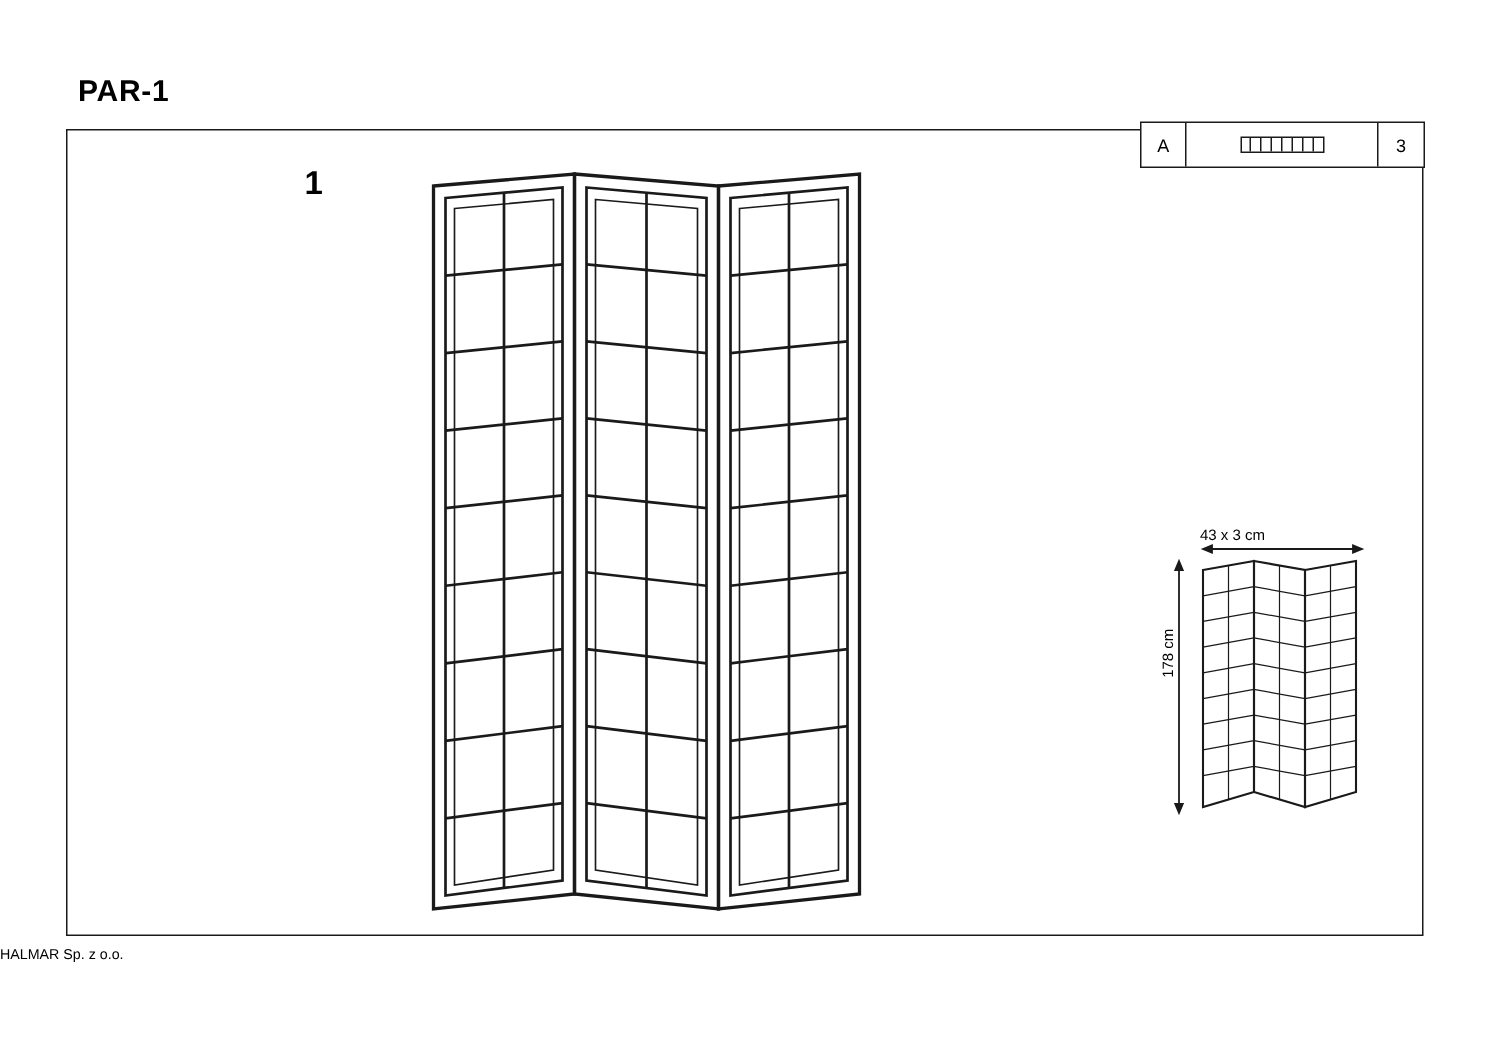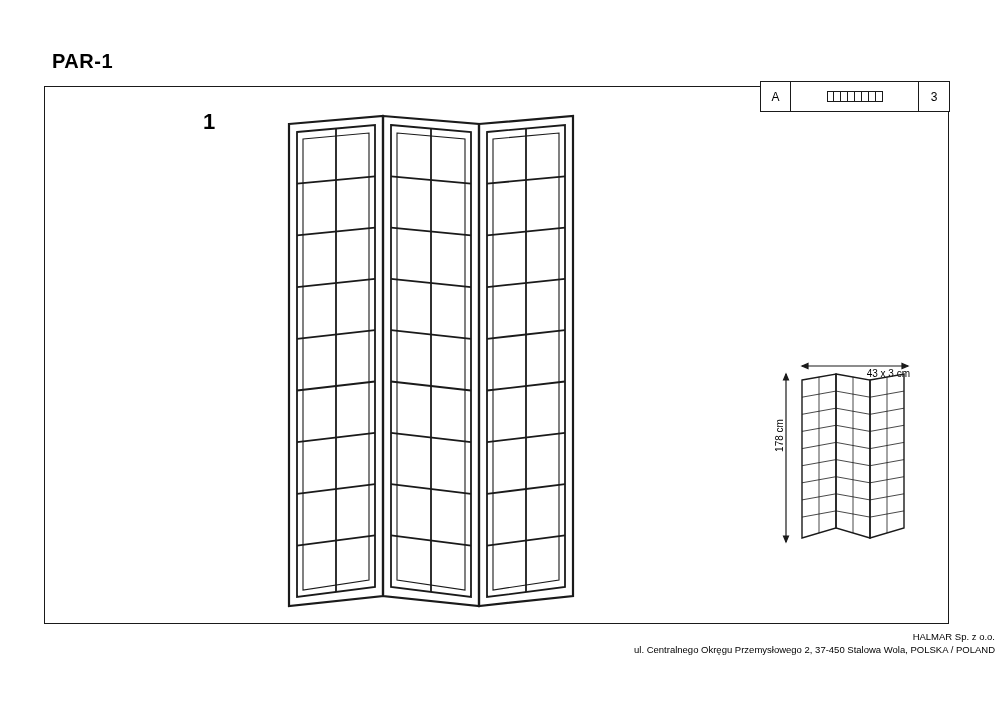--- a/index.html
+++ b/index.html
@@ -112,9 +112,9 @@
   .dim-top-label {
     position: absolute;
     left: 34px;
-    top: 16px;
+    top: 0px;
     width: 110px;
-    text-align: right;
+    text-align: left;
     font-size: 10px;
   }
   .dim-side-label {

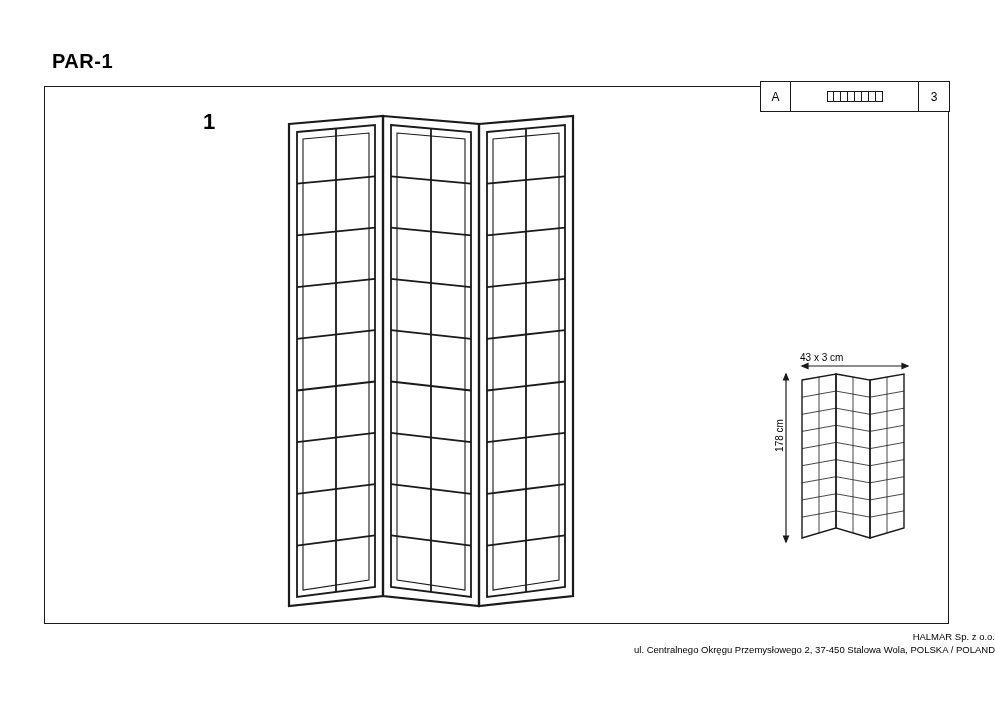--- a/index.html
+++ b/index.html
@@ -146,7 +146,7 @@
     left: 0;
     top: 630px;
     width: 995px;
-    text-align: right;
+    text-align: left;
     font-size: 9.5px;
     line-height: 13px;
   }

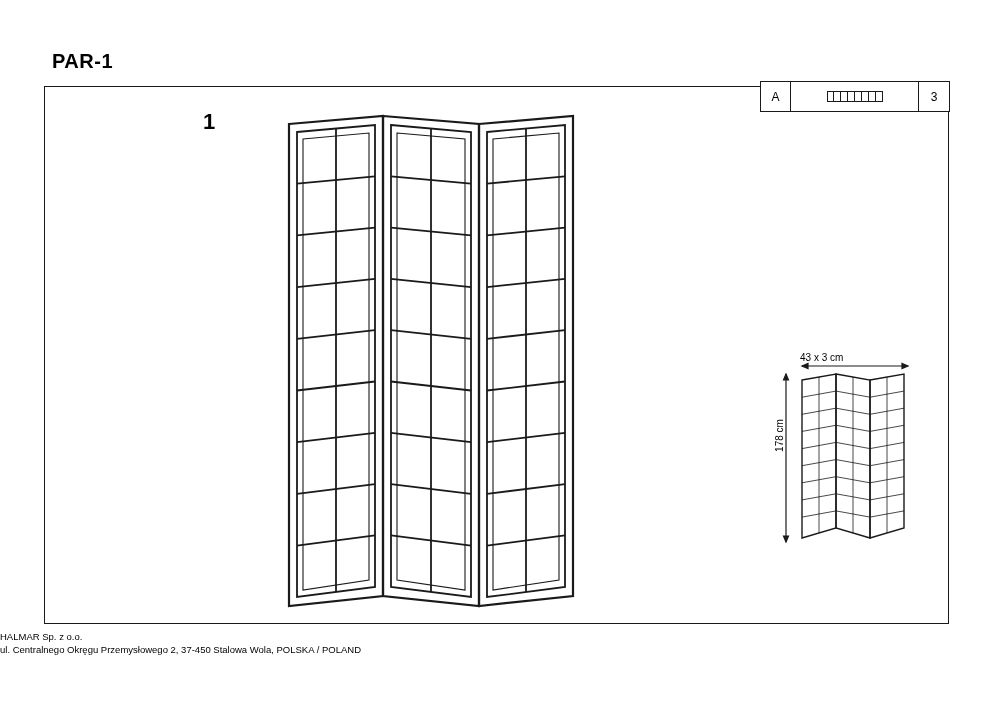--- a/index.html
+++ b/index.html
@@ -295,7 +295,6 @@
 
   <div class="footer">
     <div class="company">HALMAR Sp. z o.o.</div>
-    <div>ul. Centralnego Okręgu Przemysłowego 2, 37-450 Stalowa Wola, POLSKA / POLAND</div>
   </div>
 
 </div>

